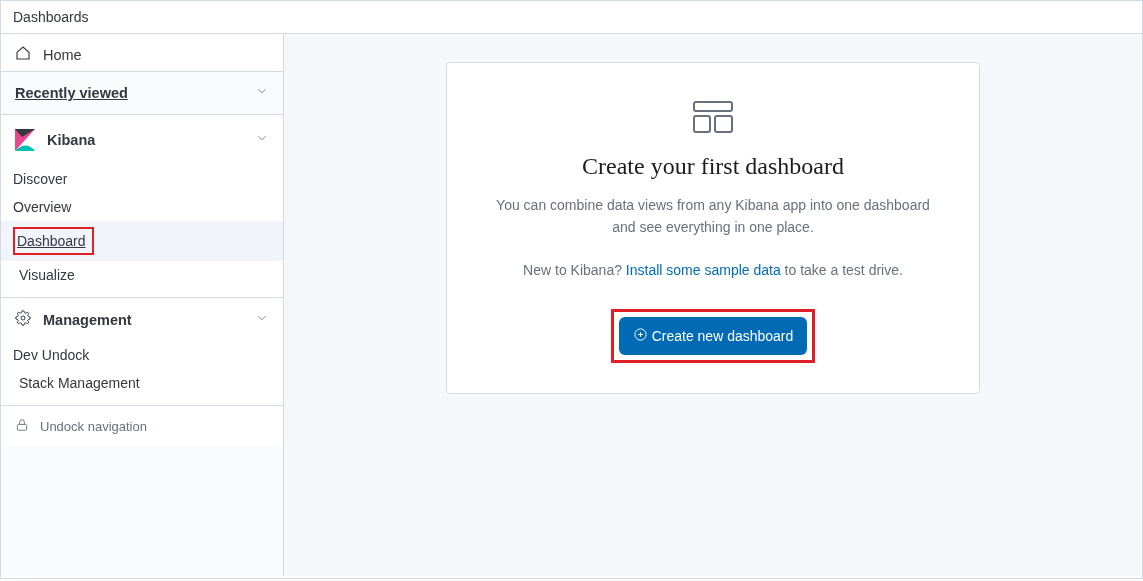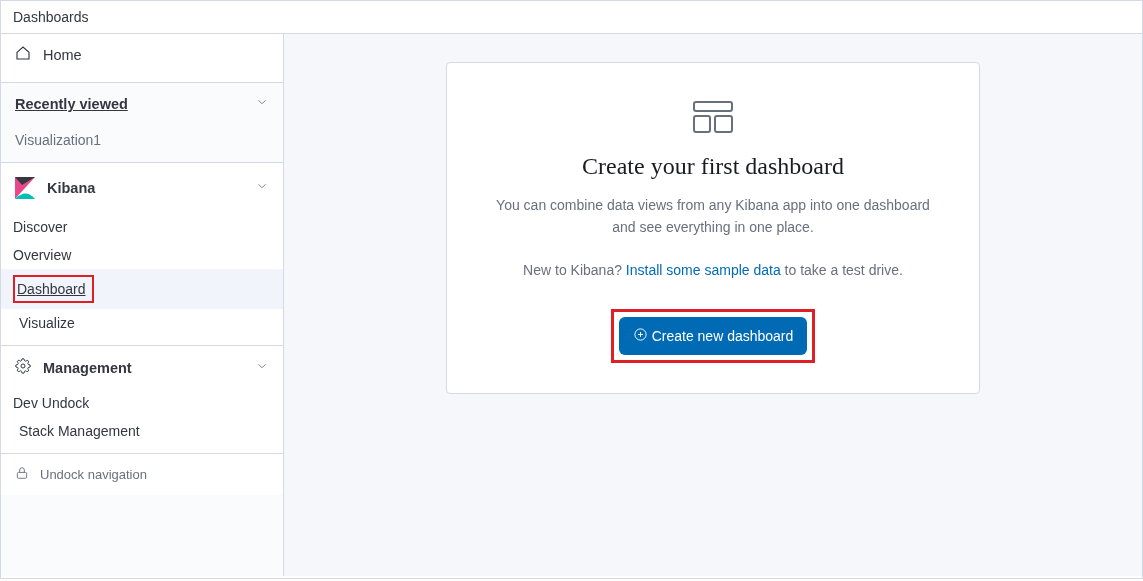--- a/index.html
+++ b/index.html
@@ -43,7 +43,7 @@
     .home-row {
       background: #fff;
       padding-top: 11px;
-      padding-bottom: 18px;
+      padding-bottom: 7px;
       display: flex;
       align-items: center;
       gap: 12px;

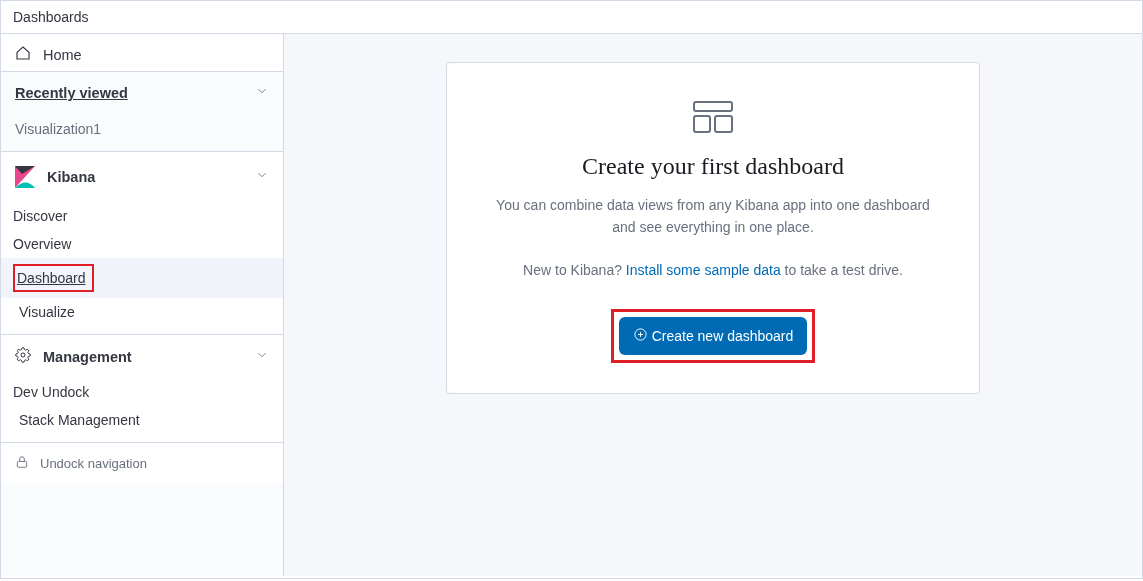--- a/index.html
+++ b/index.html
@@ -246,7 +246,6 @@
               </svg>
           </span>
         </div>
-        <div class="sub-item">Visualization1</div>
       </div>
 
       <div class="kibana-section">

